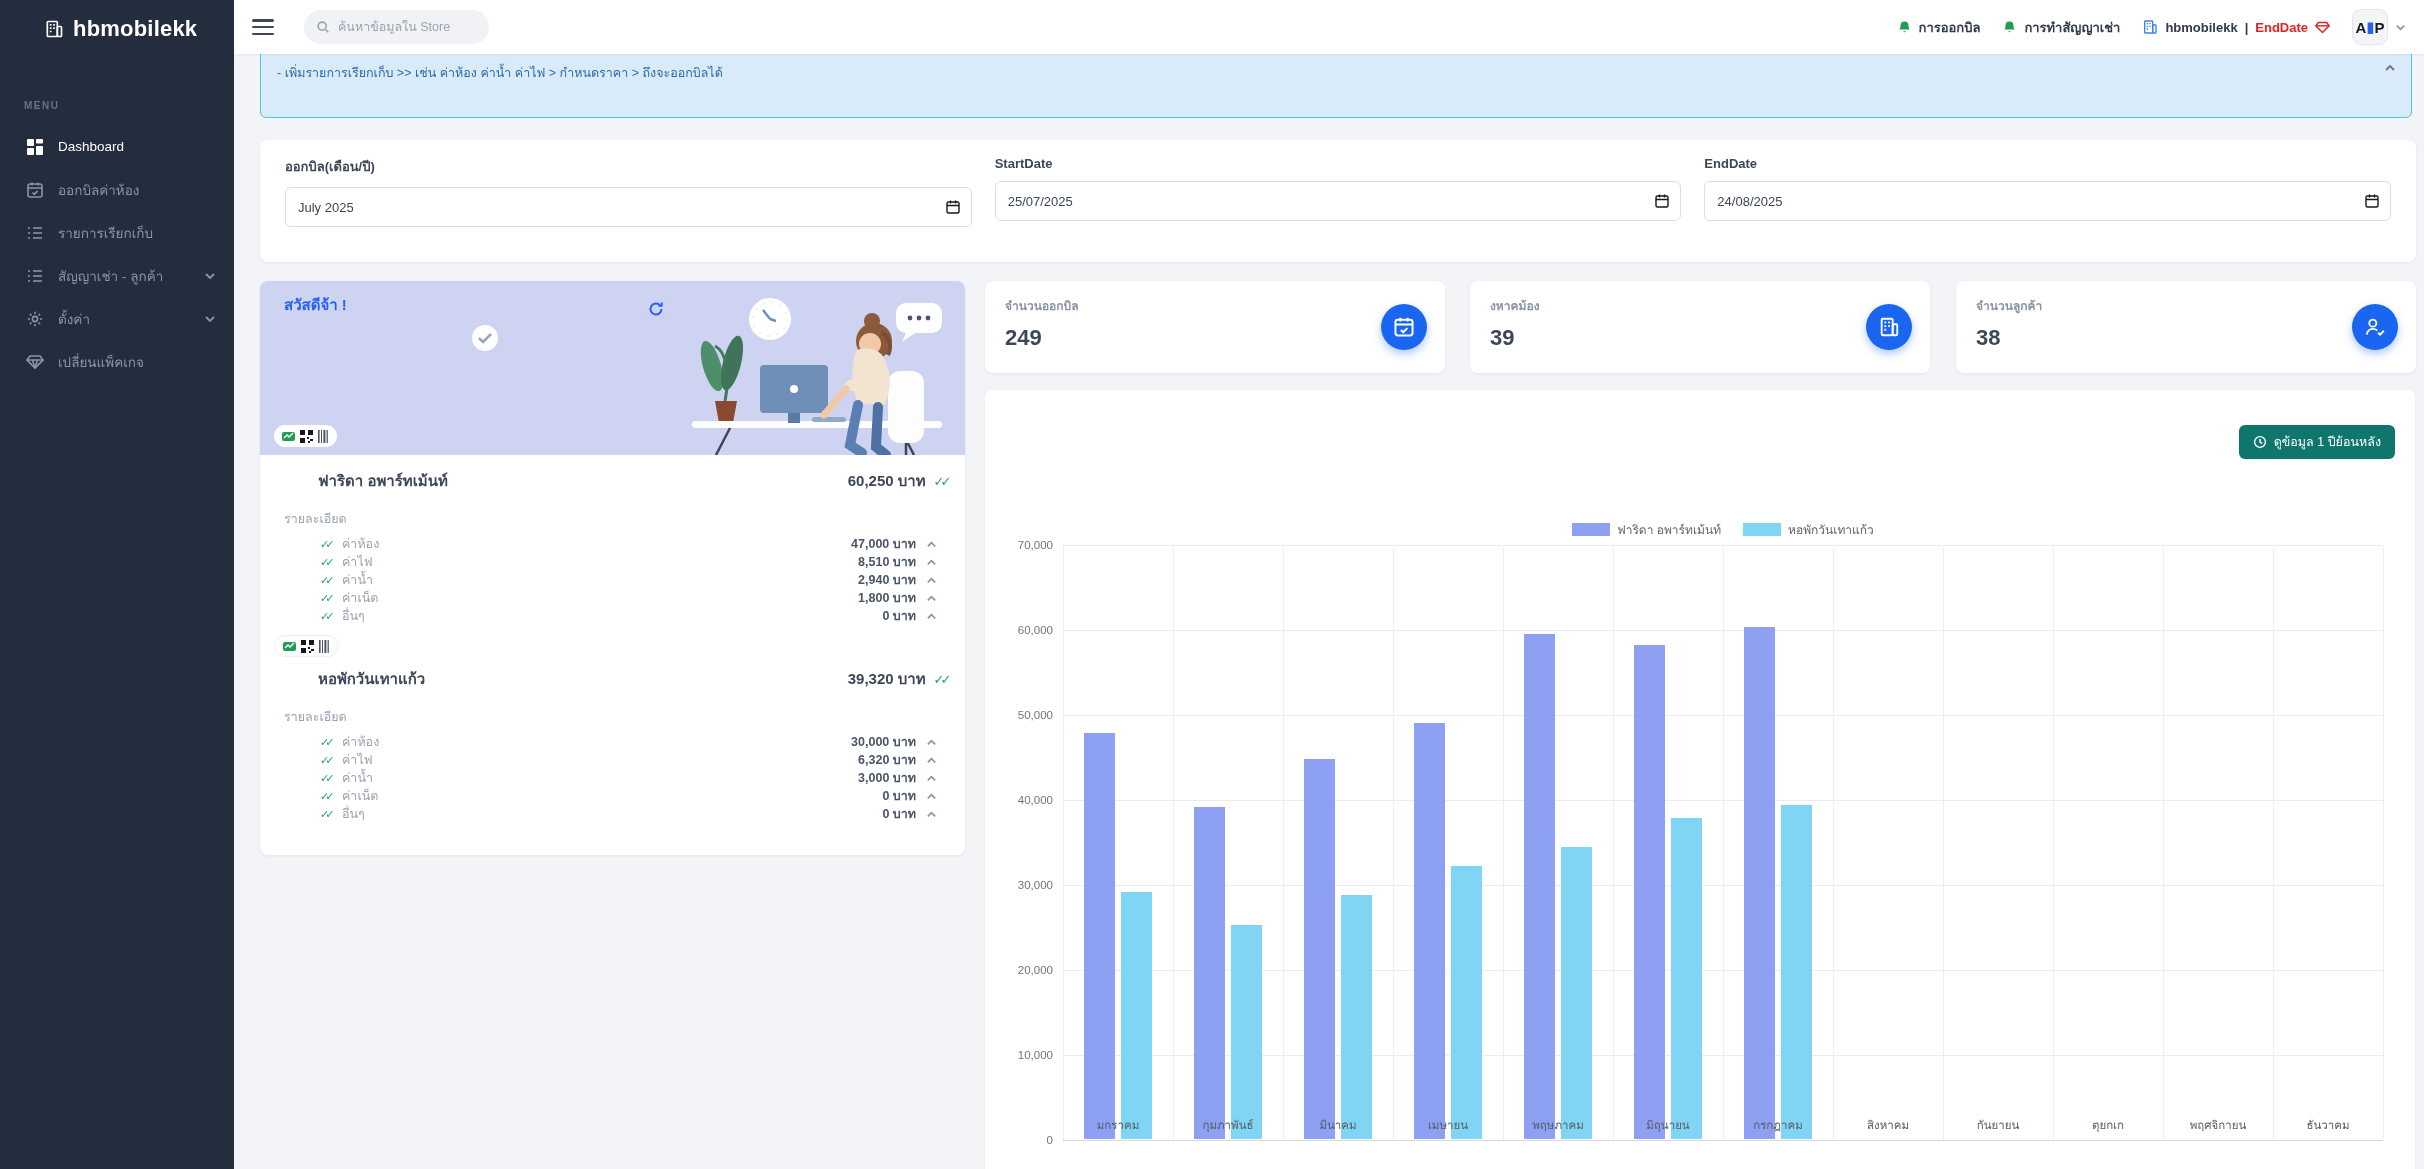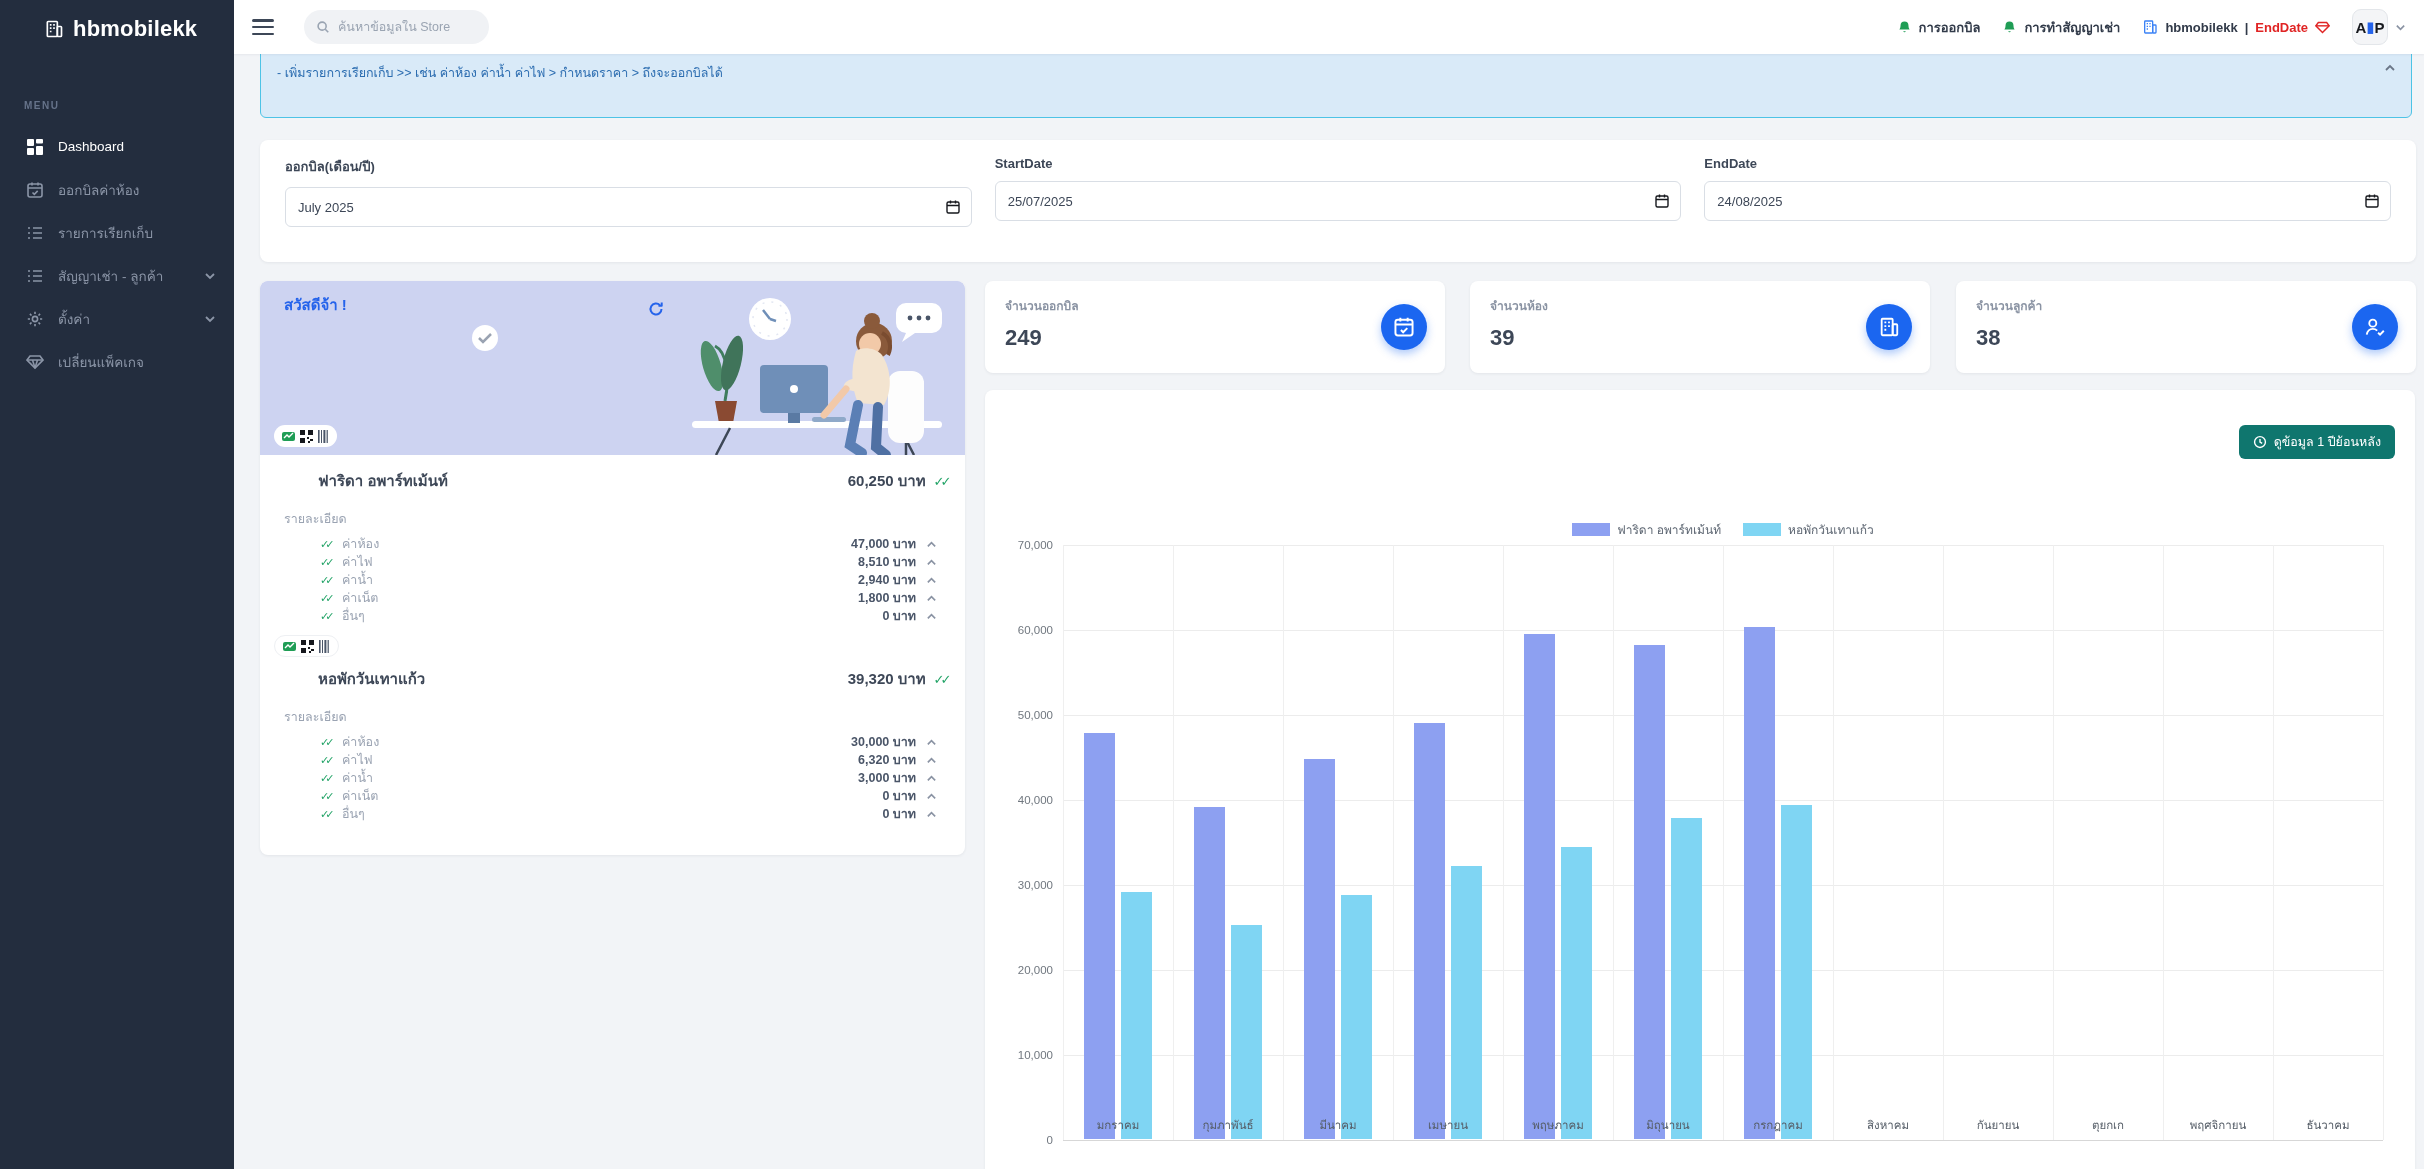--- a/index.html
+++ b/index.html
@@ -529,7 +529,7 @@
   </div>
 </section>
 <section class="card stat-card" style="left:1470px">
-  <div class="stat-label">จำนวนห้อง</div>
+  <div class="stat-label">งหาคม้อง</div>
   <div class="stat-value">39</div>
   <div class="stat-icon">
     <svg width="22" height="22" viewBox="0 0 24 24" fill="none" stroke="#fff" stroke-width="2">

